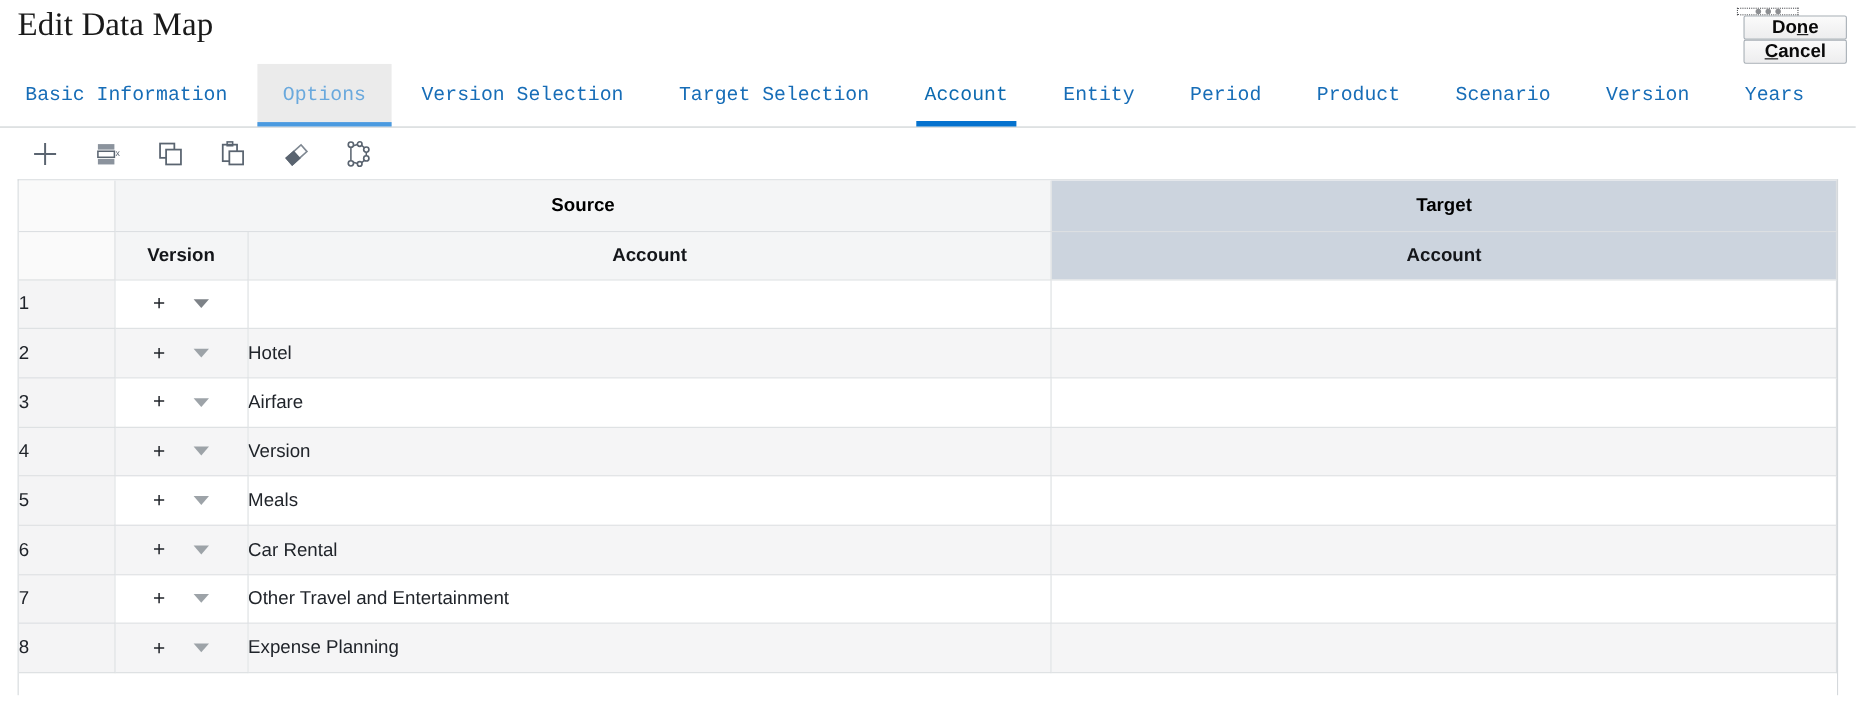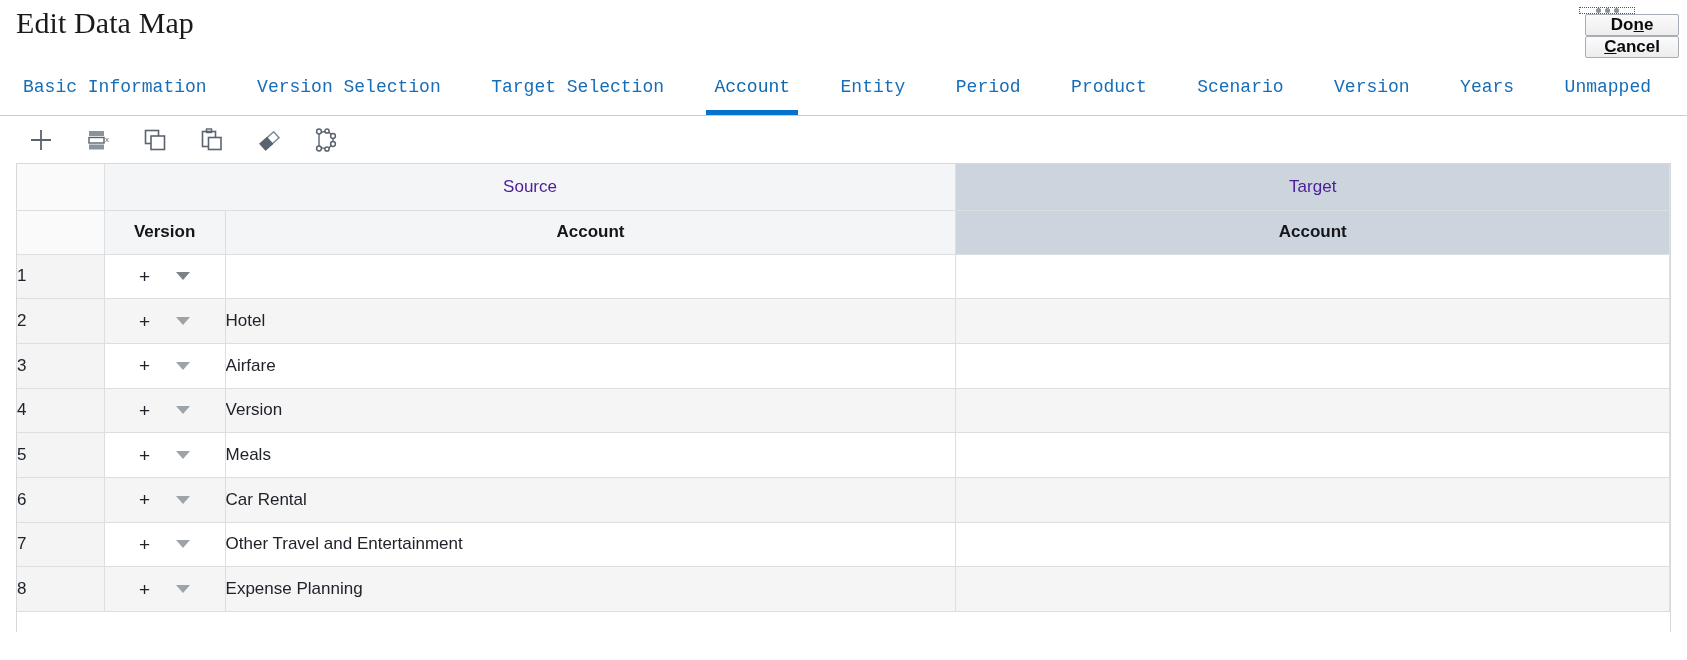--- a/index.html
+++ b/index.html
@@ -250,6 +250,9 @@
   <div class="tab">
       <span>Basic Information</span>
     </div>
+  <div class="tab hovered">
+      <span>Options</span>
+    </div>
   <div class="tab">
       <span>Version Selection</span>
     </div>

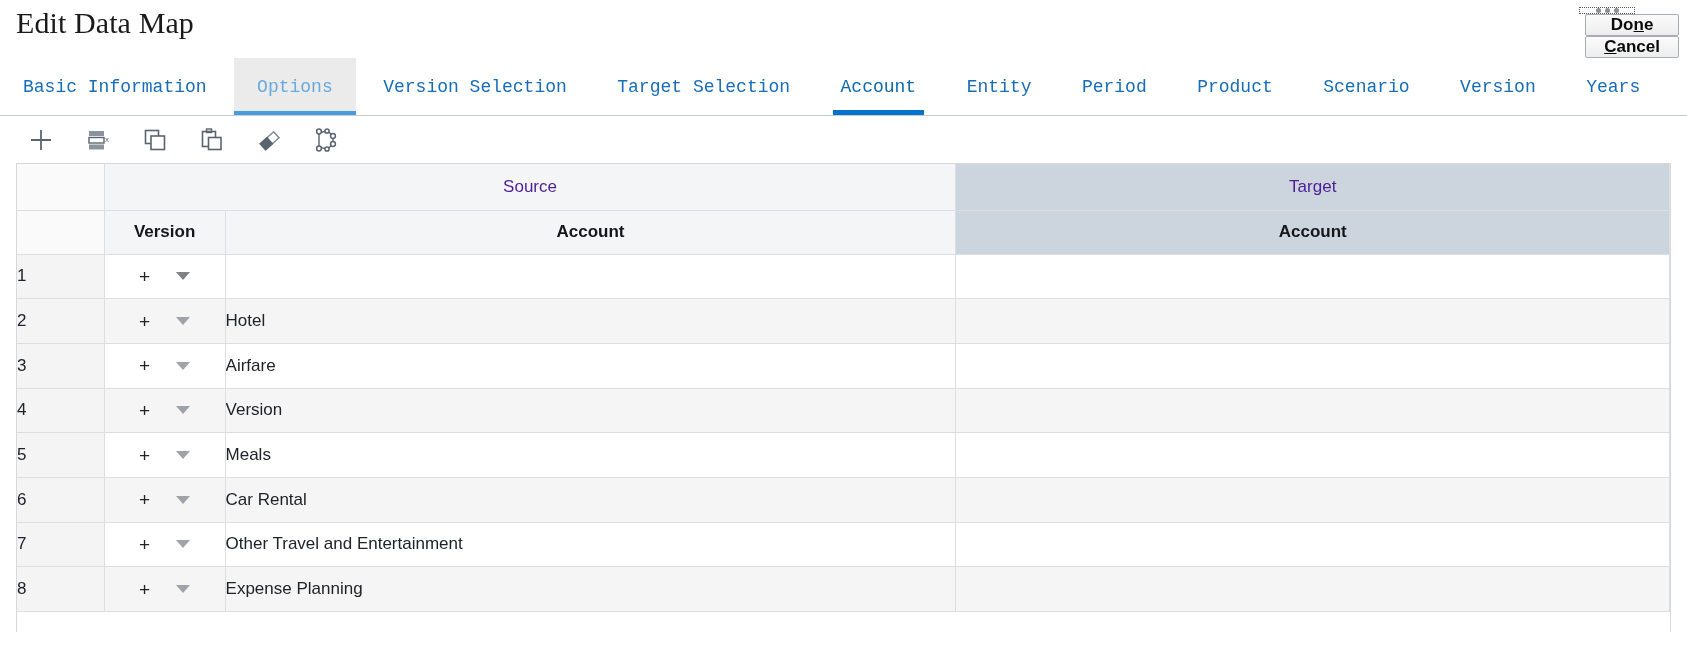--- a/index.html
+++ b/index.html
@@ -155,8 +155,8 @@
   tr.hdr-group th {
     height: 46px;
     font-size: 17px;
-    font-weight: 400;
-    color: #4c1d95;
+    font-weight: 700;
+    color: #000000;
     text-align: center;
   }
   tr.hdr-group th.h-blank  { background: #fafafa; border-right: 1px solid #dcdfe2; }

